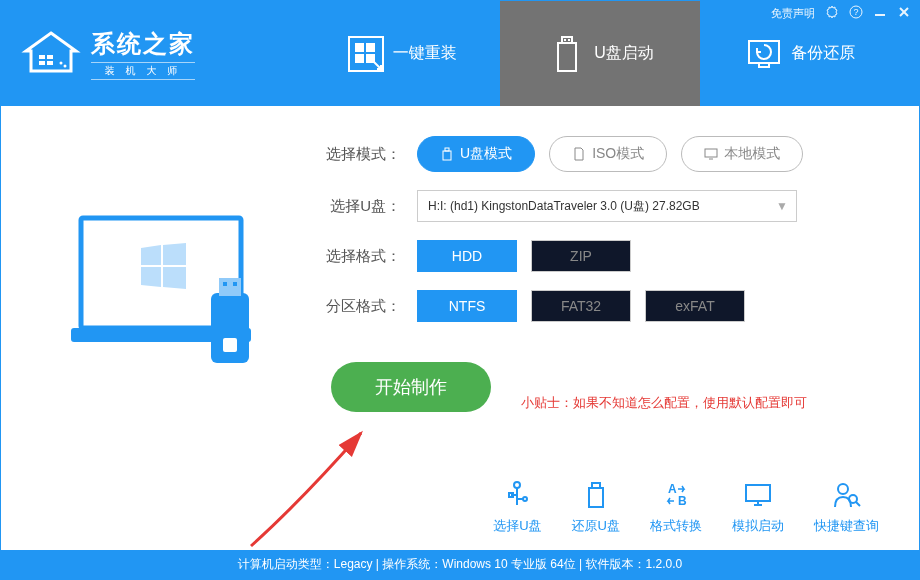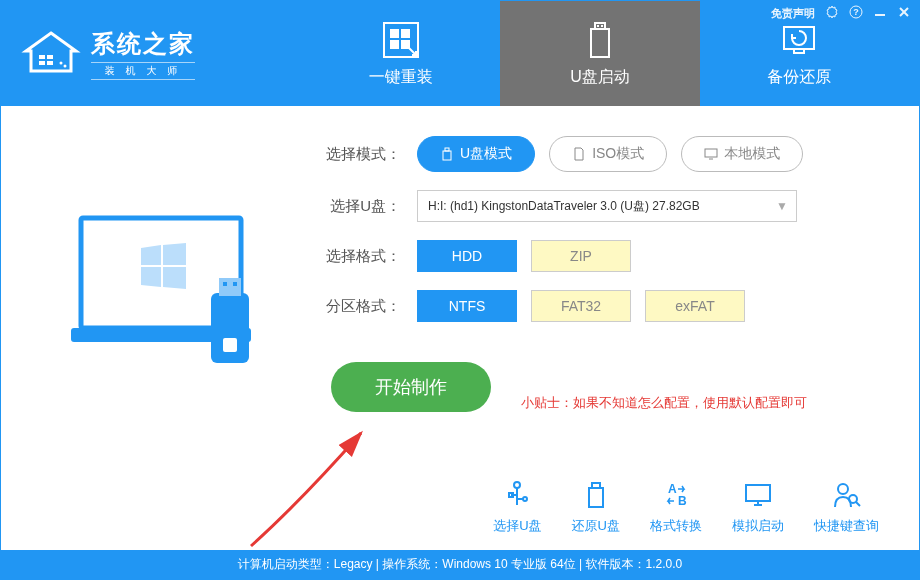--- a/index.html
+++ b/index.html
@@ -20,7 +20,7 @@
 .tab-icon { width: 42px; height: 42px; }
 .tab-label { font-size: 16px; }
 
-.window-controls { position: absolute; top: 4px; right: 8px; display: flex; gap: 10px; align-items: center; color: #fff; font-size: 11px; font-weight: bold; }
+.window-controls { position: absolute; top: 4px; right: 8px; display: flex; gap: 10px; align-items: center; color: #fff; font-size: 11px; }
 .wc-item { cursor: pointer; opacity: 0.9; }
 .wc-icon { width: 14px; height: 14px; display: inline-block; }
 

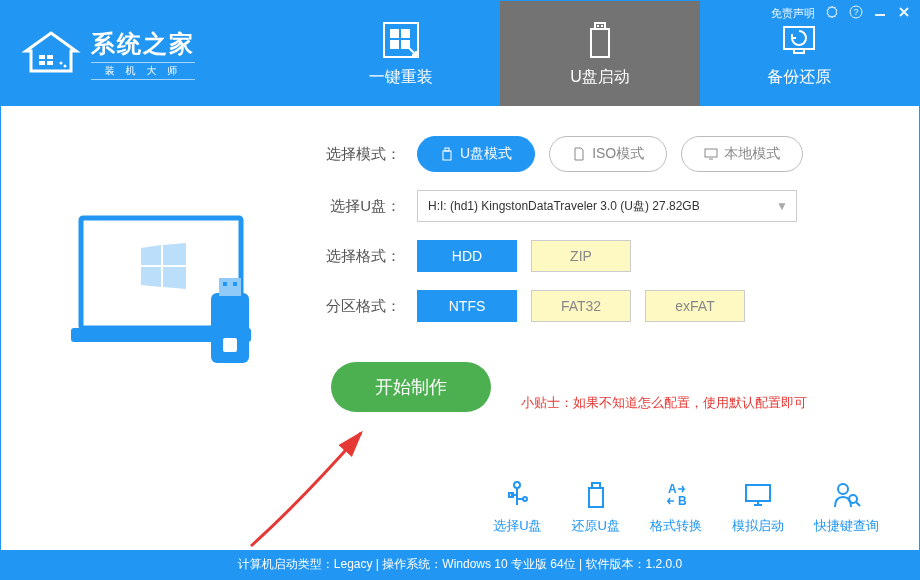--- a/index.html
+++ b/index.html
@@ -15,7 +15,7 @@
 .logo-sub { font-size: 10px; letter-spacing: 4px; border-top: 1px solid rgba(255,255,255,0.6); border-bottom: 1px solid rgba(255,255,255,0.6); padding: 1px 0; margin-top: 2px; text-align: center; }
 
 .tabs { display: flex; flex: 1; height: 100%; }
-.tab { flex: 1; display: flex; flex-direction: column; align-items: center; justify-content: center; color: #fff; cursor: pointer; gap: 6px; }
+.tab { flex: 1; display: flex; flex-direction: row; align-items: center; justify-content: center; color: #fff; cursor: pointer; gap: 6px; }
 .tab.active { background: #737373; }
 .tab-icon { width: 42px; height: 42px; }
 .tab-label { font-size: 16px; }

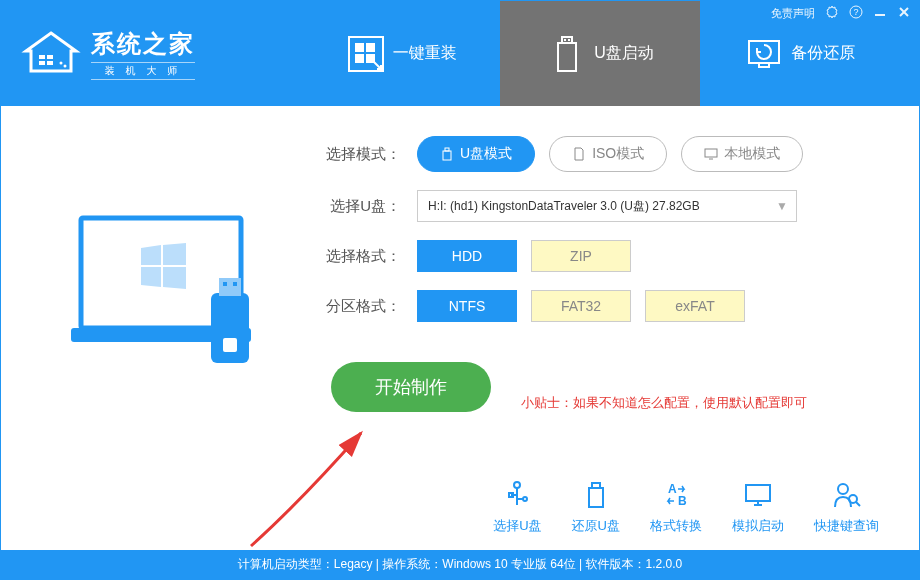--- a/index.html
+++ b/index.html
@@ -40,7 +40,7 @@
 .select-box { width: 380px; height: 32px; border: 1px solid #ccc; padding: 0 30px 0 10px; font-size: 12px; color: #333; display: flex; align-items: center; position: relative; font-family: SimSun, monospace; cursor: pointer; }
 .select-arrow { position: absolute; right: 8px; top: 8px; color: #aaa; }
 
-.fmt-btn { width: 100px; height: 32px; border: 1px solid #ccc; background: #fef9c3; color: #888; font-size: 14px; margin-right: 14px; cursor: pointer; }
+.fmt-btn { width: 100px; height: 32px; border: 1px solid #ccc; background: #0f172a; color: #888; font-size: 14px; margin-right: 14px; cursor: pointer; }
 .fmt-btn.primary { background: #2196f3; color: #fff; border-color: #2196f3; }
 
 .start-row { margin-top: 40px; display: flex; align-items: flex-end; }

